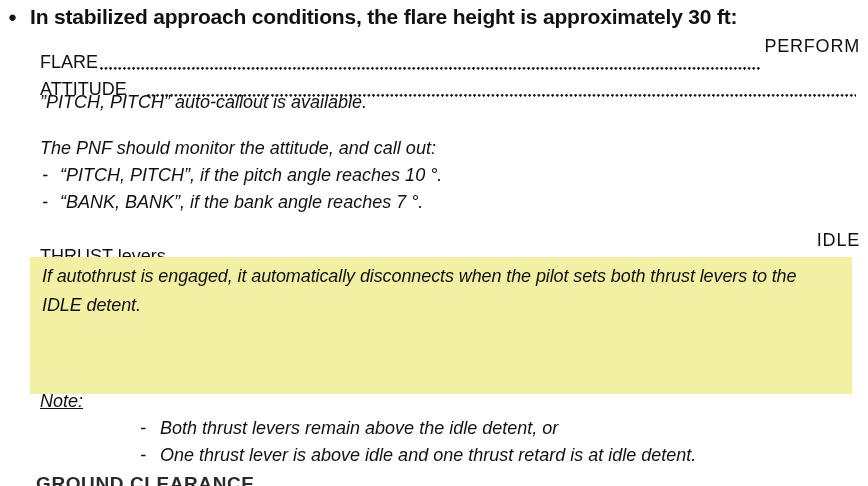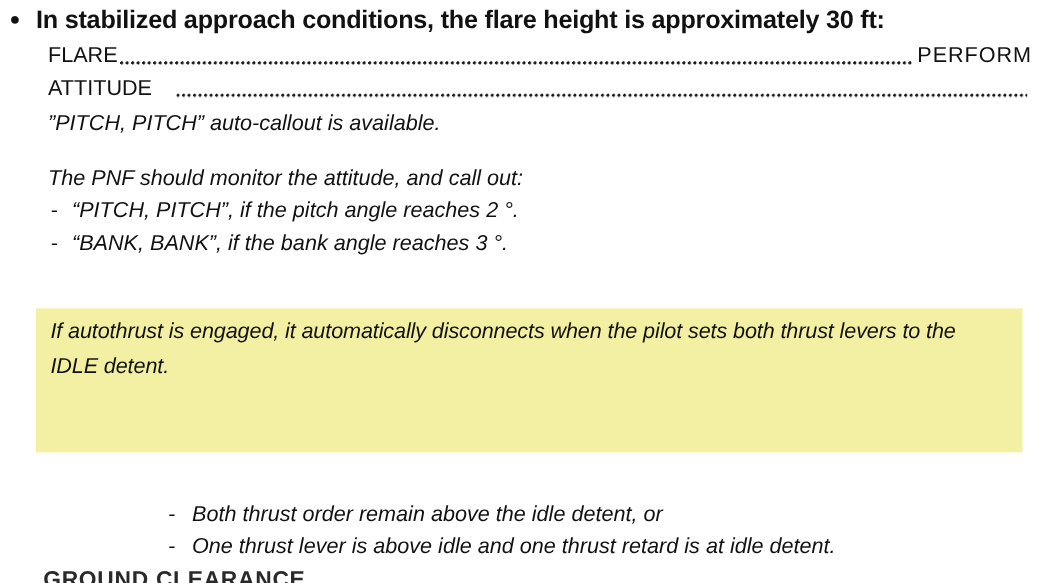--- a/index.html
+++ b/index.html
@@ -49,7 +49,7 @@
     font-size: 18px;
     line-height: 22px;
   }
-  .proc-row .label { white-space: nowrap; }
+  .proc-row .label { white-space: nowrap; margin-top: 16px; }
   .proc-row .action { white-space: nowrap; letter-spacing: 0.8px; text-align: right; }
   .dots {
     flex: 1;

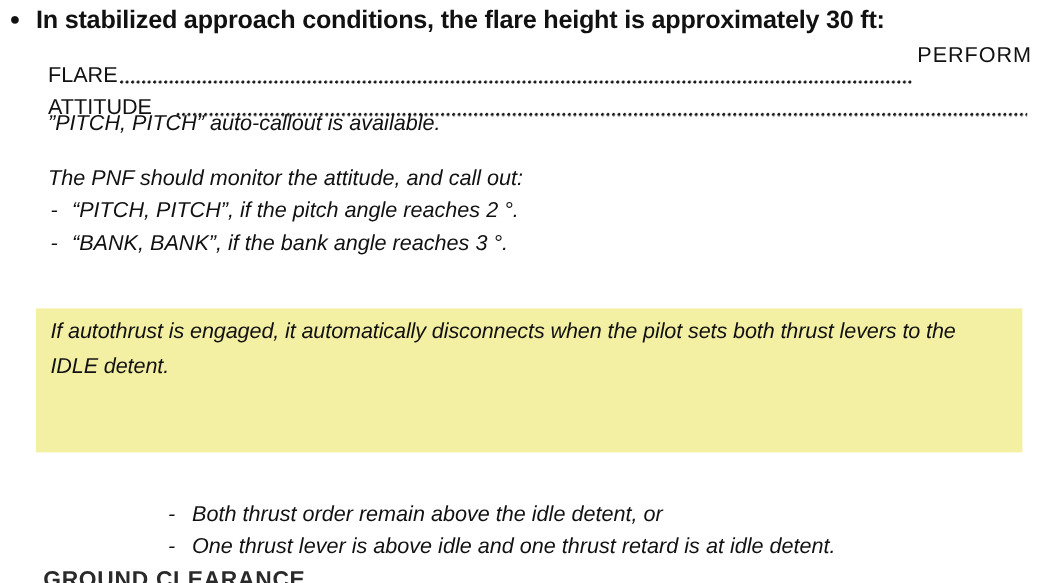--- a/index.html
+++ b/index.html
@@ -160,7 +160,7 @@
 
   <div class="dash-item pnf-item-1">
     <span class="dash">-</span>
-    <span class="text">“PITCH, PITCH”, if the pitch angle reaches 2 °.</span>
+    <span class="text">“PITCH, PITCH”, if the pitch angle reaches 10 °.</span>
   </div>
   <div class="dash-item pnf-item-2">
     <span class="dash">-</span>

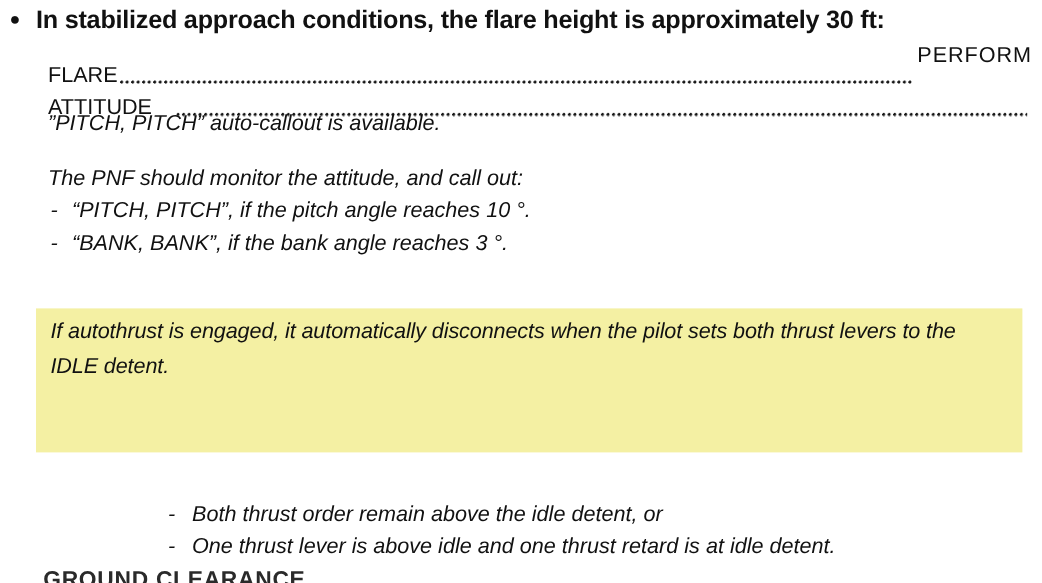--- a/index.html
+++ b/index.html
@@ -164,7 +164,7 @@
   </div>
   <div class="dash-item pnf-item-2">
     <span class="dash">-</span>
-    <span class="text">“BANK, BANK”, if the bank angle reaches 3 °.</span>
+    <span class="text">“BANK, BANK”, if the bank angle reaches 7 °.</span>
   </div>
 
 

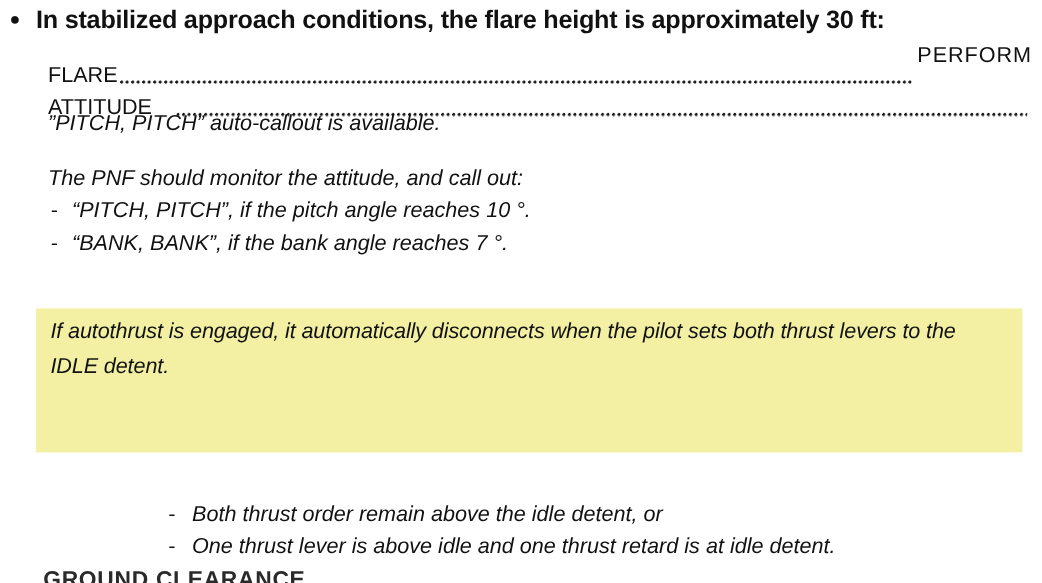--- a/index.html
+++ b/index.html
@@ -167,6 +167,11 @@
     <span class="text">“BANK, BANK”, if the bank angle reaches 7 °.</span>
   </div>
 
+  <div class="proc-row row-thrust">
+    <span class="label">THRUST levers</span>
+    <span class="dots"></span>
+    <span class="action">IDLE</span>
+  </div>
 
   <div class="highlight-box">
     <p>If autothrust is engaged, it automatically disconnects when the pilot sets both thrust levers to the IDLE detent.</p>

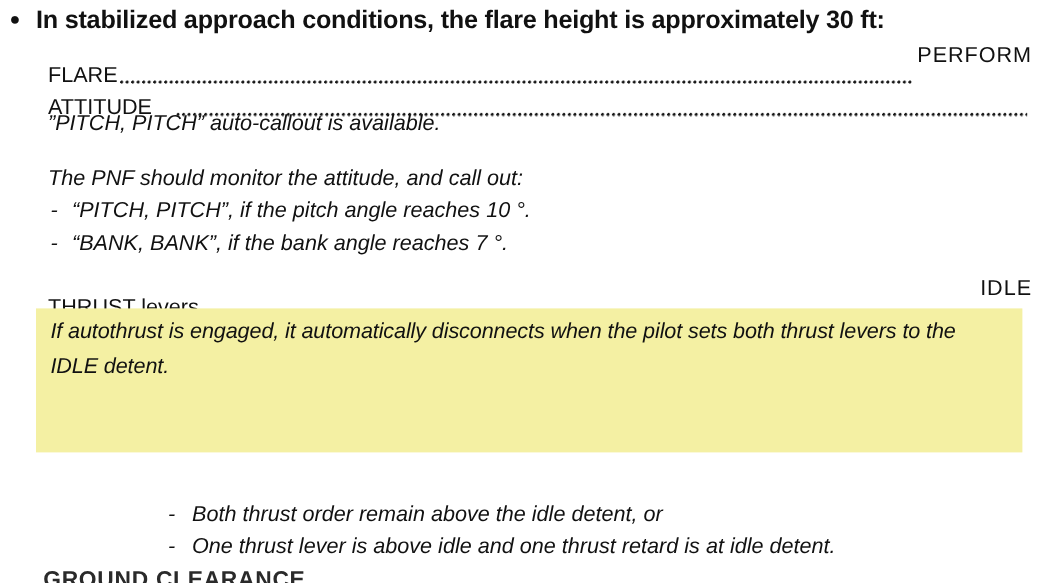--- a/index.html
+++ b/index.html
@@ -92,7 +92,7 @@
     top: 257px;
     left: 30px;
     width: 822px;
-    height: 120px;
+    height: 137px;
     background: #f4f0a3;
     box-sizing: border-box;
     padding: 5px 12px 0 12px;

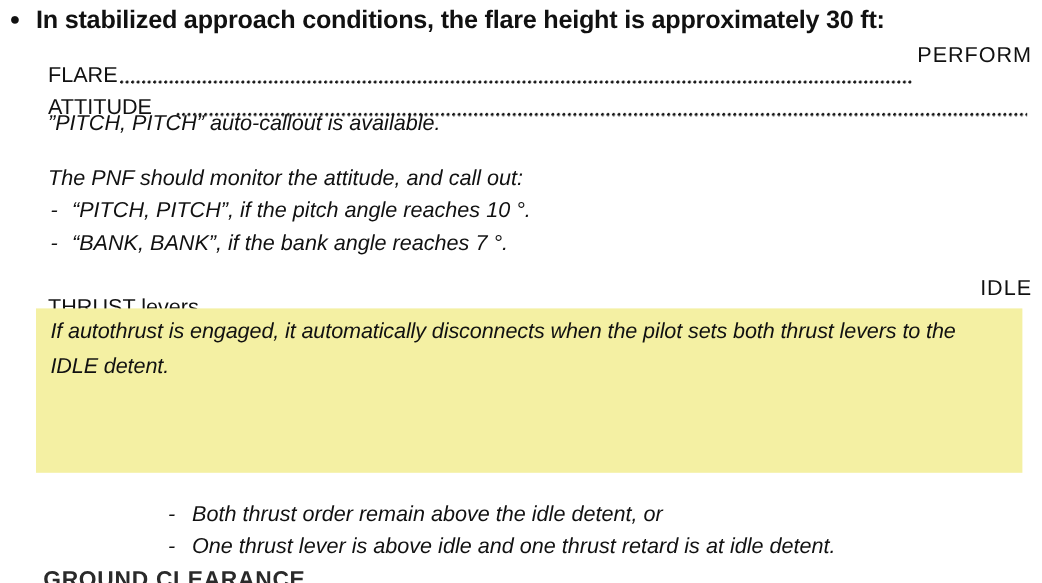--- a/index.html
+++ b/index.html
@@ -178,6 +178,7 @@
   </div>
 
   <div class="note-row">
+    <span class="note-label">Note:</span>
   </div>
 
   <div class="dash-item note-item-1">

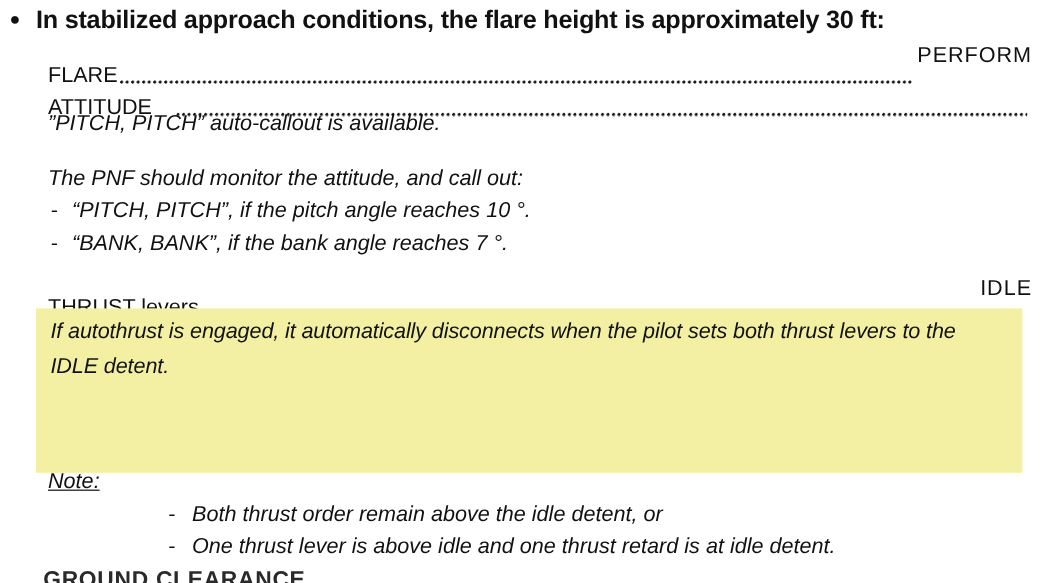--- a/index.html
+++ b/index.html
@@ -183,7 +183,7 @@
 
   <div class="dash-item note-item-1">
     <span class="dash">-</span>
-    <span class="text">Both thrust order remain above the idle detent, or</span>
+    <span class="text">Both thrust levers remain above the idle detent, or</span>
   </div>
   <div class="dash-item note-item-2">
     <span class="dash">-</span>

